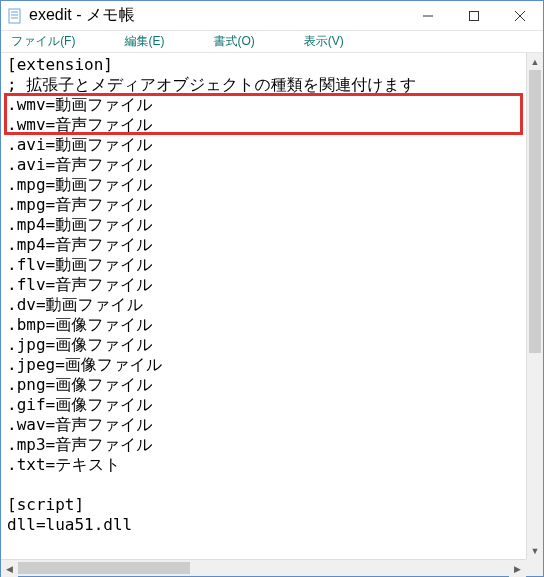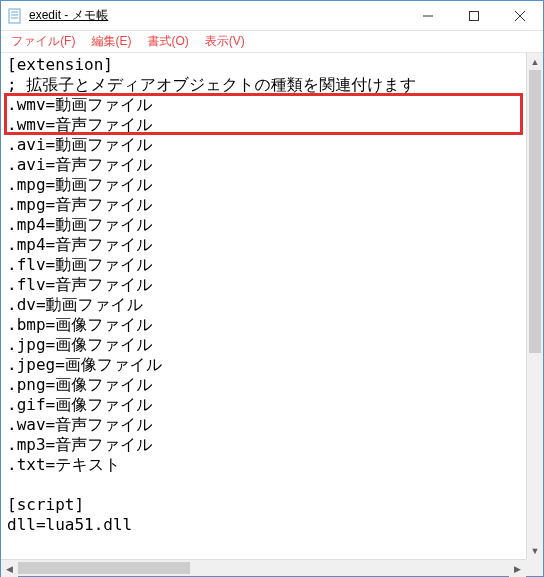--- a/index.html
+++ b/index.html
@@ -35,9 +35,8 @@
   }
   .titlebar .title {
     flex: 1;
-    font-size: 12px;
+    font-size: 16px;
     color: #000;
-    text-decoration: underline;
   }
   .win-controls {
     display: flex;

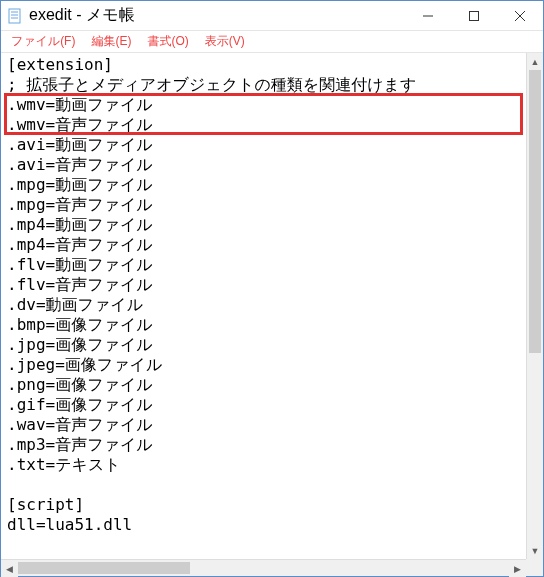--- a/index.html
+++ b/index.html
@@ -58,9 +58,10 @@
     align-items: center;
     padding: 0 2px;
     font-size: 12px;
-    color: #ef4444;
+    color: #0f766e;
     border-bottom: 1px solid #e5e5e5;
     background:#fff;
+    gap:33px;
   }
   .menu-item {
     padding: 2px 8px;

